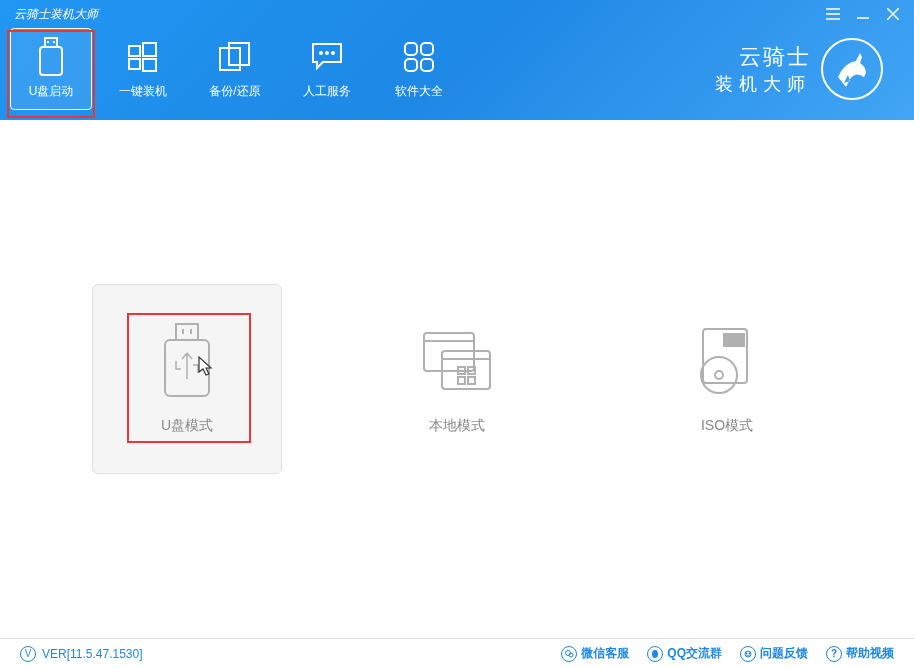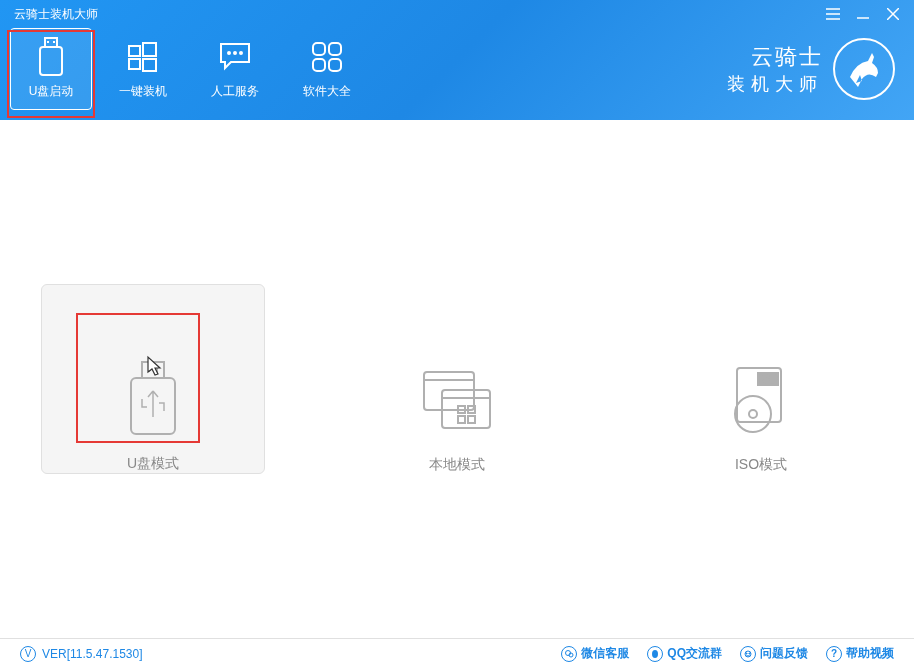--- a/index.html
+++ b/index.html
@@ -6,7 +6,7 @@
 body { font-family: "Microsoft YaHei", sans-serif; width: 914px; height: 668px; background: #fff; overflow: hidden; position: relative; }
 .header { height: 120px; background: linear-gradient(135deg, #2196f3 0%, #1e88e5 50%, #42a5f5 100%); position: relative; }
 .titlebar { height: 28px; display: flex; align-items: center; justify-content: space-between; padding: 0 14px; }
-.app-title { color: #fff; font-size: 12px; }
+.app-title { color: #fff; font-size: 12px; font-style: italic; }
 .win-controls { display: flex; gap: 16px; }
 .win-btn { width: 14px; height: 14px; display: flex; align-items: center; justify-content: center; cursor: pointer; }
 .win-btn svg { stroke: #fff; }

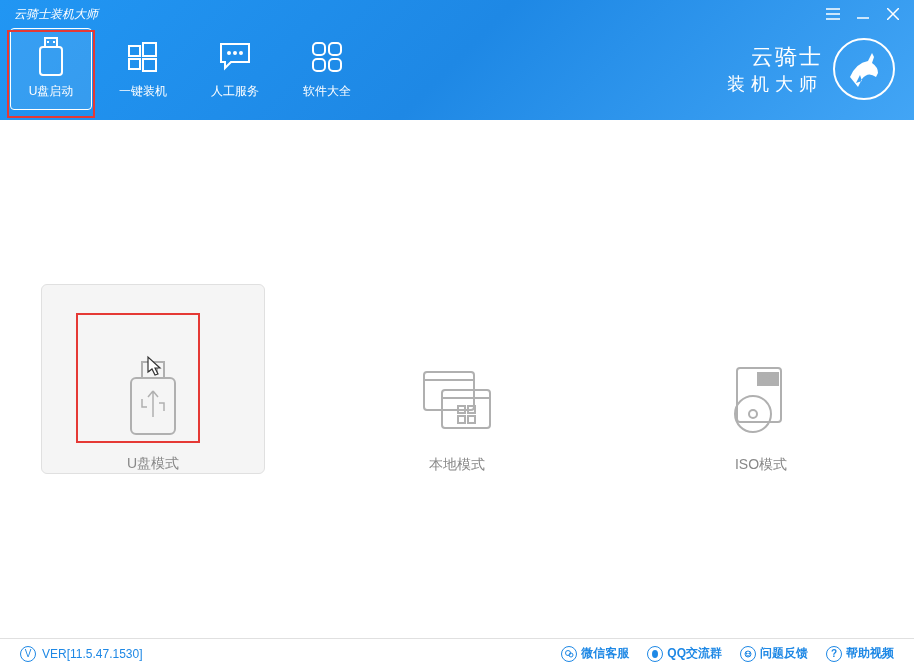--- a/index.html
+++ b/index.html
@@ -16,7 +16,7 @@
 .nav-item .ico { height: 36px; display: flex; align-items: center; justify-content: center; }
 .nav-item .lbl { color: #fff; font-size: 12px; }
 .nav-redbox { position: absolute; left: 7px; top: 30px; width: 88px; height: 88px; border: 2px solid #e53935; pointer-events: none; }
-.brand { position: absolute; right: 19px; top: 38px; display: flex; align-items: center; gap: 10px; color: #fff; }
+.brand { position: absolute; right: 31px; top: 38px; display: flex; align-items: center; gap: 10px; color: #fff; }
 .brand-text { text-align: right; }
 .brand-text .t1 { font-size: 22px; font-weight: 500; letter-spacing: 2px; }
 .brand-text .t2 { font-size: 18px; letter-spacing: 6px; }

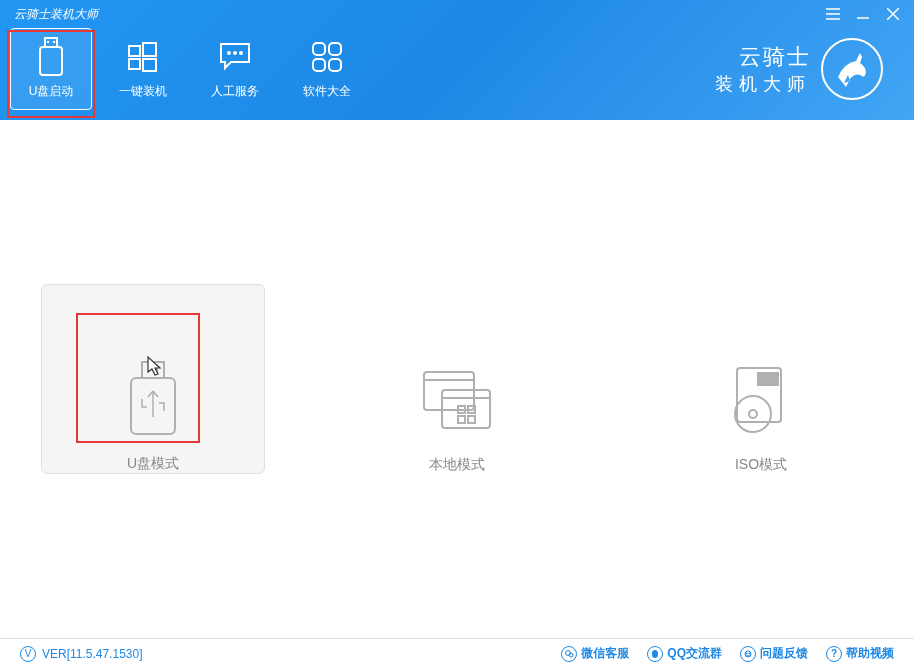--- a/index.html
+++ b/index.html
@@ -87,6 +87,15 @@
     <div class="nav-item">
       <span class="ico">
         <svg width="32" height="30" viewBox="0 0 32 30" fill="none" stroke="#fff" stroke-width="2">
+            <rect x="1" y="6" width="20" height="22"></rect>
+            <rect x="10" y="1" width="20" height="22"></rect>
+          </svg>
+      </span>
+      <span class="lbl">备份/还原</span>
+    </div>
+    <div class="nav-item">
+      <span class="ico">
+        <svg width="32" height="30" viewBox="0 0 32 30" fill="none" stroke="#fff" stroke-width="2">
             <path d="M2 2 h28 v18 h-18 l-6 6 v-6 h-4 z"></path>
             <circle cx="10" cy="11" r="1" fill="#fff"></circle>
             <circle cx="16" cy="11" r="1" fill="#fff"></circle>

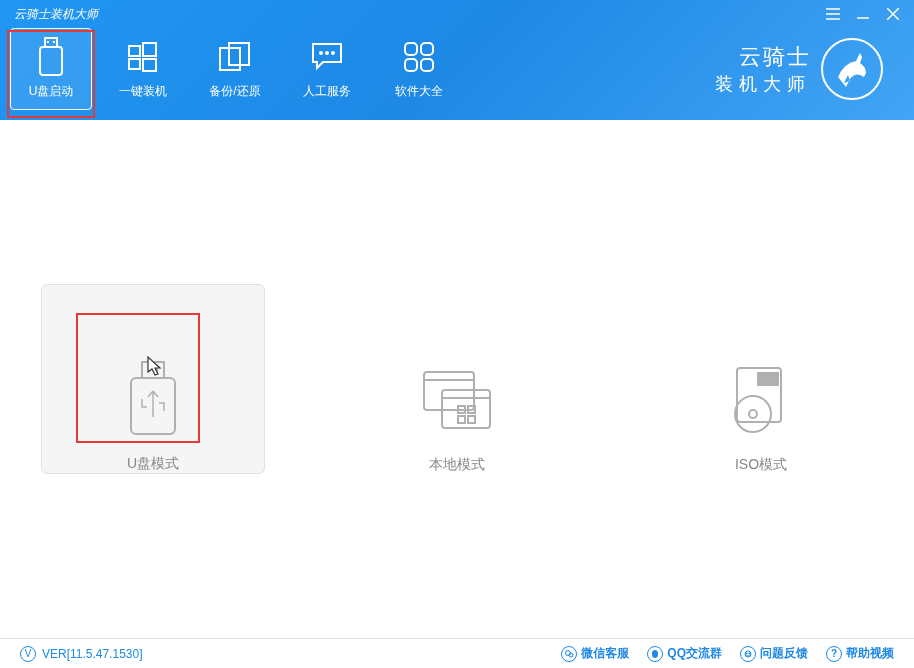--- a/index.html
+++ b/index.html
@@ -22,7 +22,7 @@
 .brand-text .t2 { font-size: 18px; letter-spacing: 6px; }
 .brand-logo { width: 62px; height: 62px; border: 2px solid #fff; border-radius: 50%; display: flex; align-items: center; justify-content: center; }
 .main { height: 518px; display: flex; align-items: center; justify-content: center; gap: 80px; }
-.card { width: 224px; height: 190px; display: flex; flex-direction: column; align-items: center; justify-content: flex-end; gap: 18px; border-radius: 6px; cursor: pointer; }
+.card { width: 190px; height: 190px; display: flex; flex-direction: column; align-items: center; justify-content: center; gap: 18px; border-radius: 6px; cursor: pointer; }
 .card.active { border: 1px solid #e0e0e0; background: #f5f5f5; }
 .card .card-ico { height: 76px; display: flex; align-items: center; justify-content: center; }
 .card .card-lbl { font-size: 14px; color: #888; }

